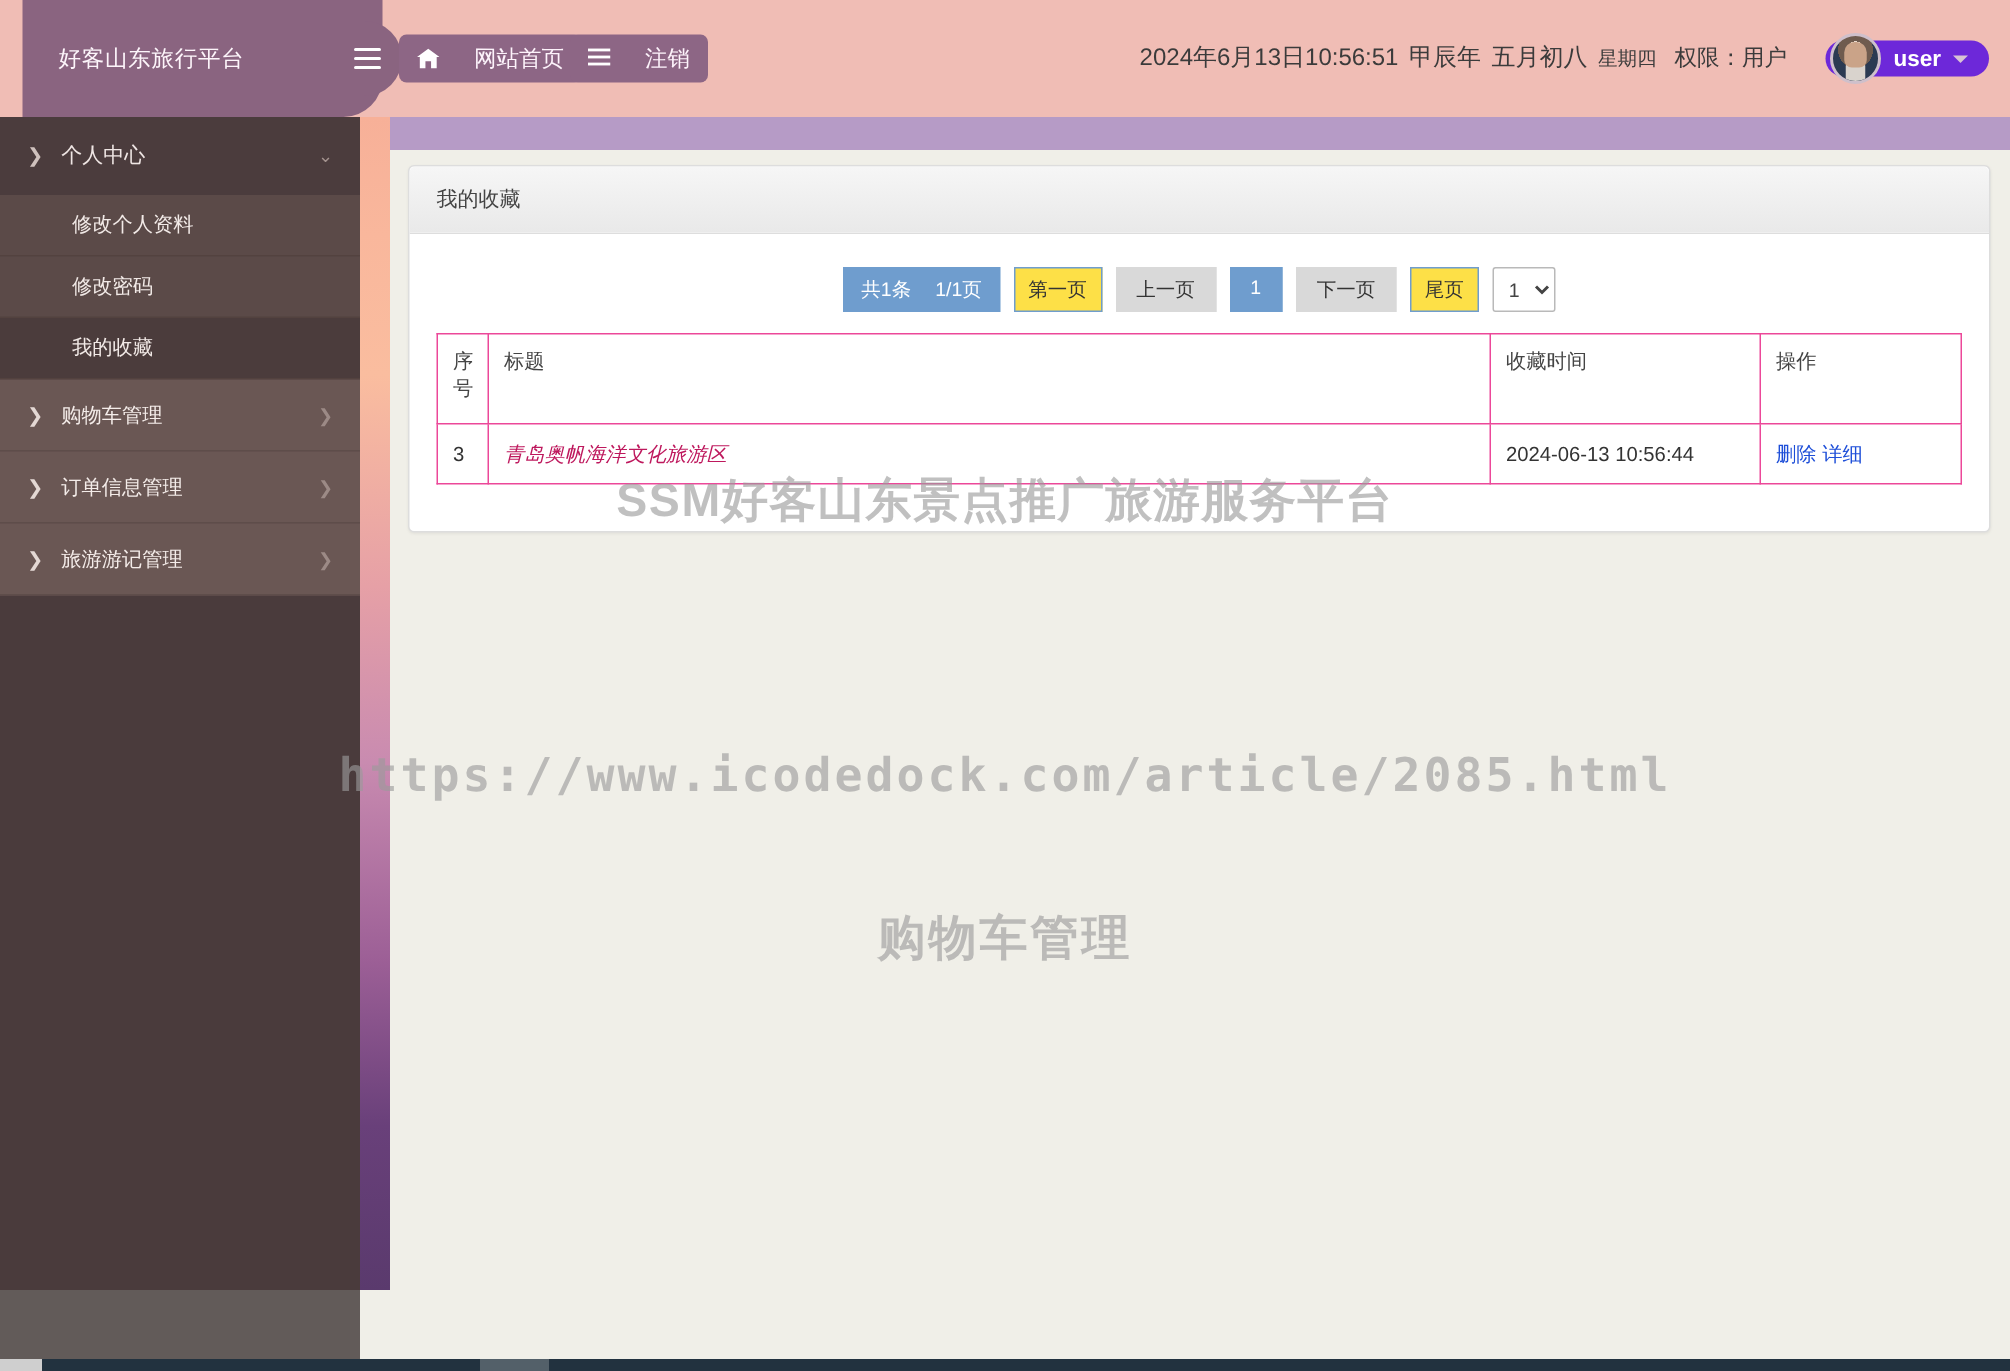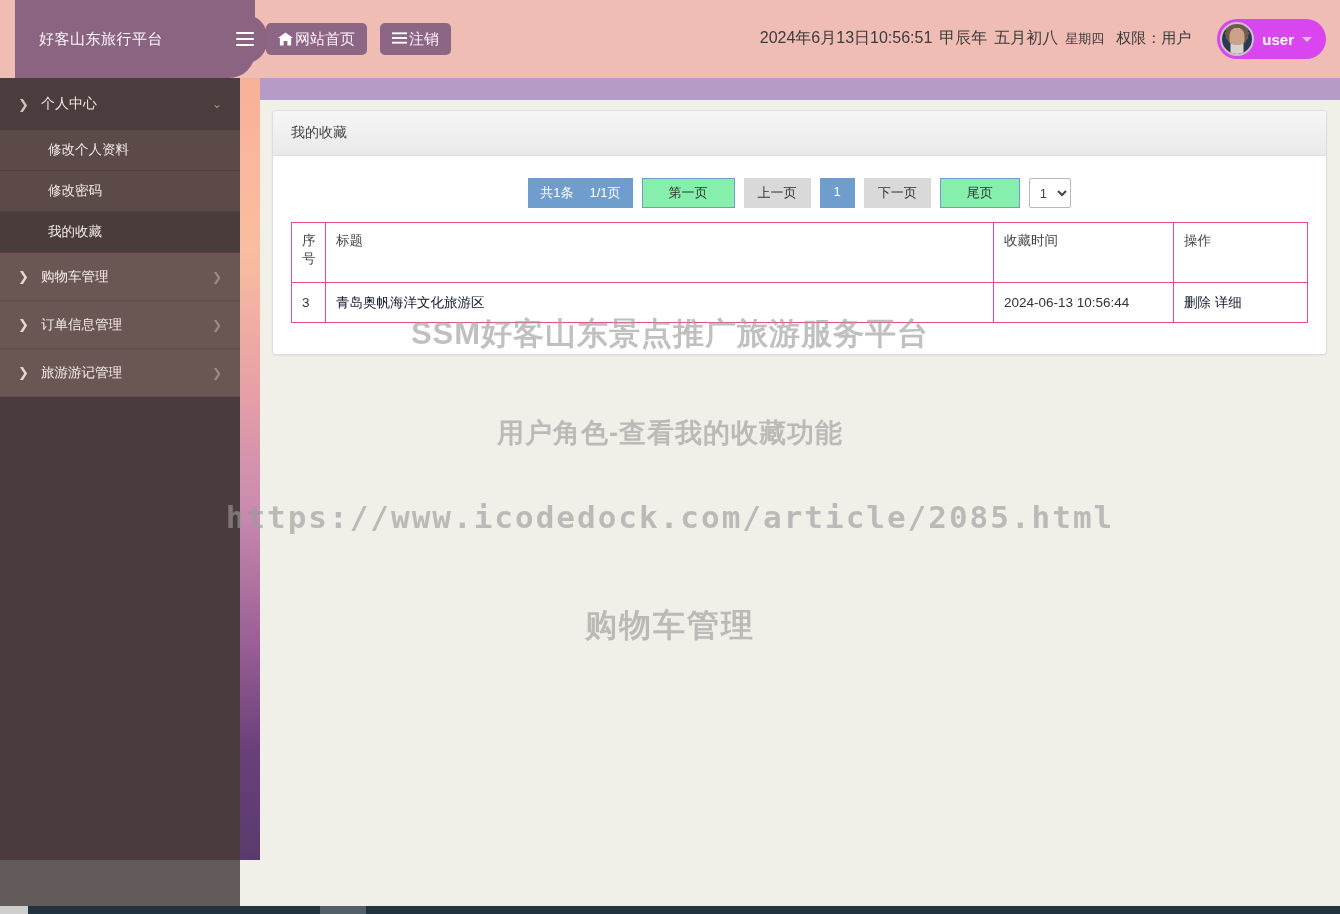--- a/index.html
+++ b/index.html
@@ -44,7 +44,7 @@
     border: none; border-radius: 5px;
     font-size: 15px; font-family: inherit;
     padding: 0 12px;
-    display: flex; align-items: center; gap: 2px;
+    display: flex; align-items: center; gap: 23px;
     cursor: pointer;
   }
   #btn-home { left: 266px; }

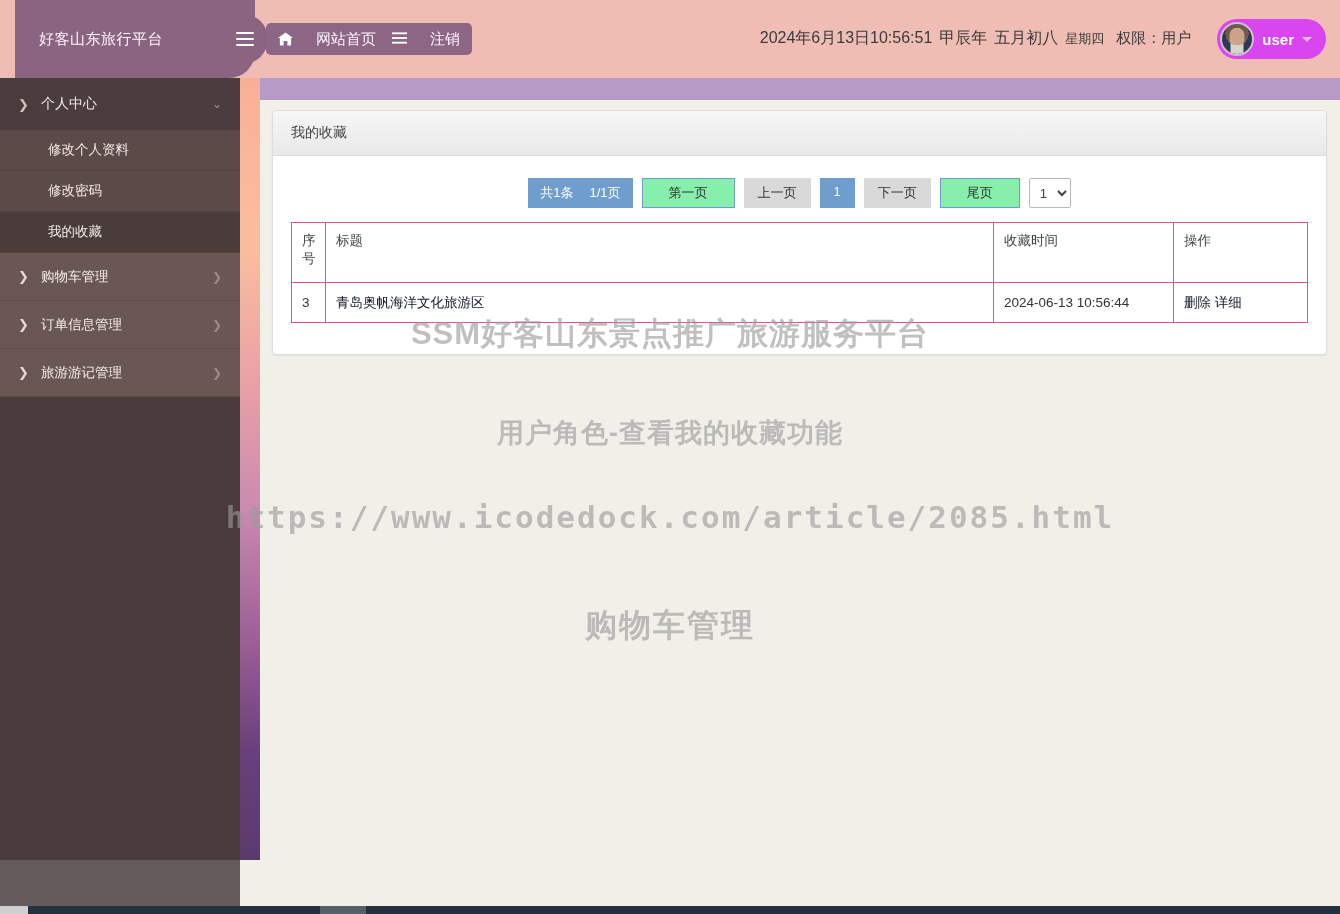--- a/index.html
+++ b/index.html
@@ -66,8 +66,8 @@
   .datetime .perm { font-size: 15px; margin-left: 5px; }
 
   .userbox {
-    height: 40px; min-width: 100px;
-    background: #d946ef; border-radius: 20px;
+    height: 24px; min-width: 100px;
+    background: #6d28d9; border-radius: 20px;
     display: flex; align-items: center; gap: 8px;
     padding: 0 14px 0 3px;
     cursor: pointer;

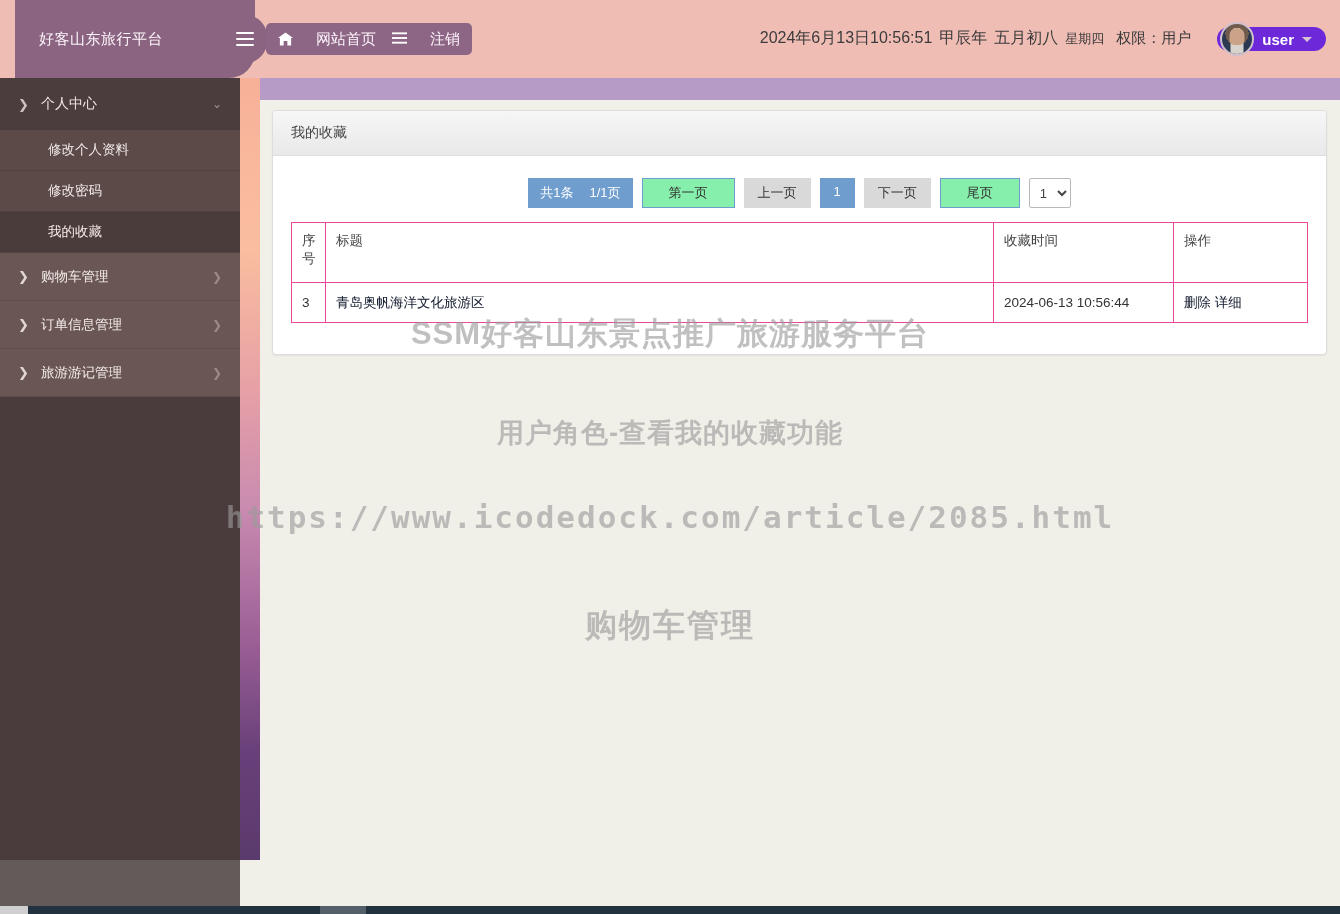--- a/index.html
+++ b/index.html
@@ -179,8 +179,8 @@
     padding: 5px 12px; white-space: nowrap;
   }
   .pg-btn {
-    background: #86efac; border: 1px solid #6f9dce; color: #333;
-    padding: 5px 26px; cursor: pointer; white-space: nowrap;
+    background: #fde047; border: 1px solid #6f9dce; color: #333;
+    padding: 5px 9px; cursor: pointer; white-space: nowrap;
   }
   .pg-flat {
     background: #d9d9d9; border: 1px solid #d9d9d9; color: #333;

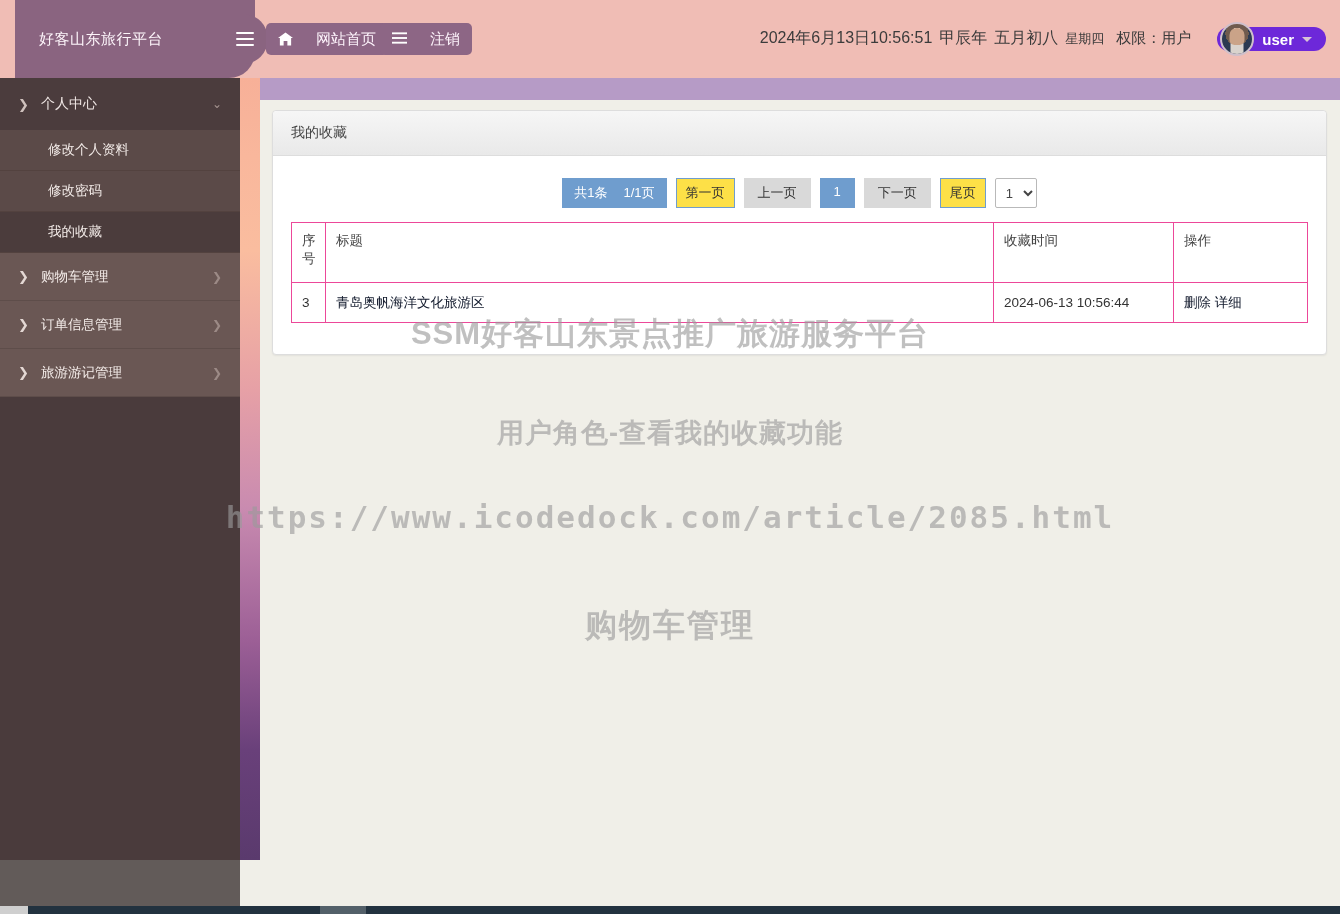--- a/index.html
+++ b/index.html
@@ -213,7 +213,7 @@
   .col-idx { width: 34px; }
   .col-time { width: 180px; }
   .col-op { width: 134px; }
-  .link-blue { color: #0f172a; text-decoration: none; cursor: pointer; }
+  .link-blue { color: #be185d; text-decoration: none; cursor: pointer; font-style: italic; }
   .op-link { color: #0f172a; text-decoration: none; cursor: pointer; margin-top: 20px; }
 
   

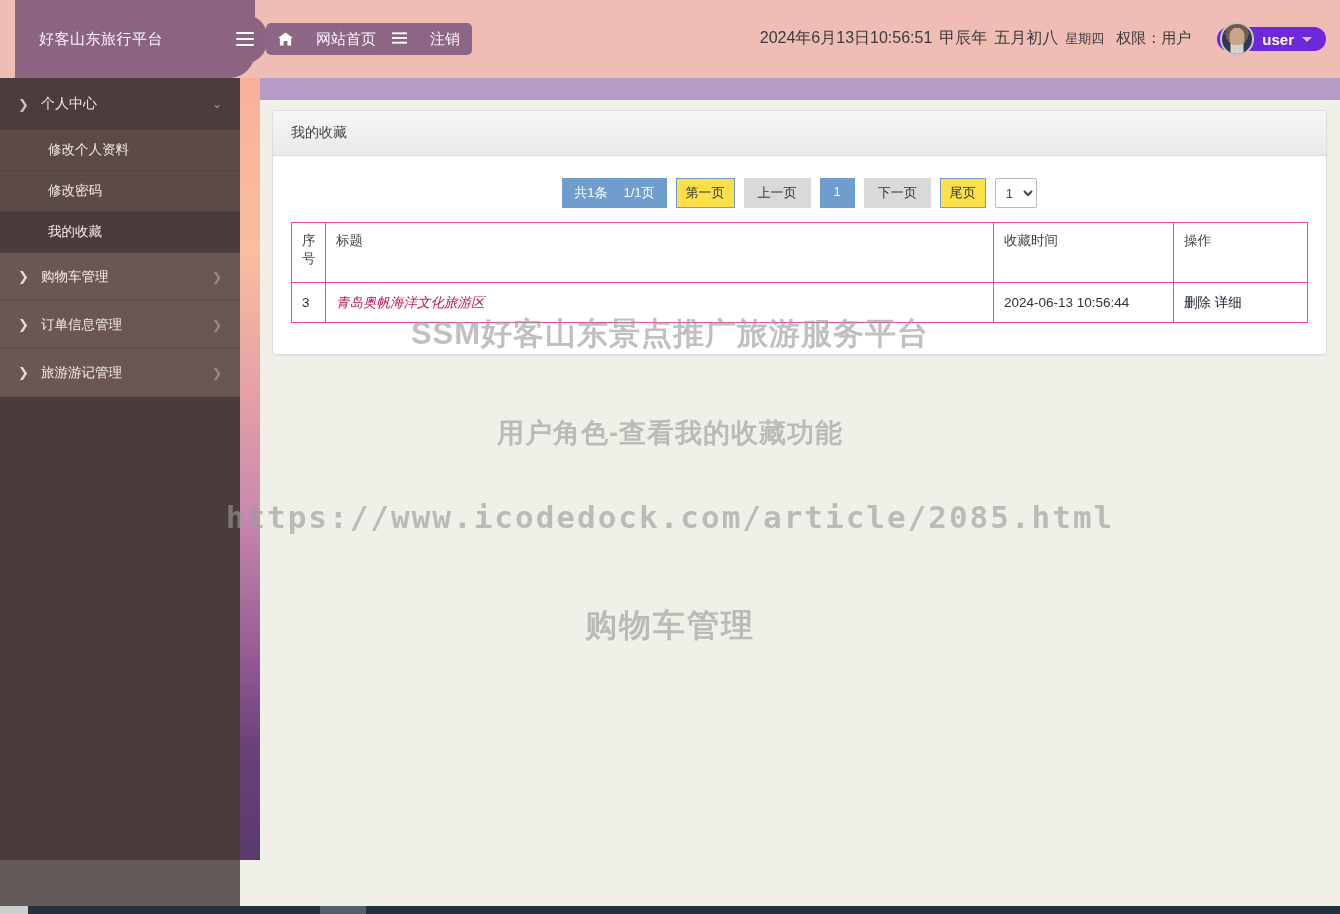--- a/index.html
+++ b/index.html
@@ -214,7 +214,7 @@
   .col-time { width: 180px; }
   .col-op { width: 134px; }
   .link-blue { color: #be185d; text-decoration: none; cursor: pointer; font-style: italic; }
-  .op-link { color: #0f172a; text-decoration: none; cursor: pointer; margin-top: 20px; }
+  .op-link { color: #1d4ed8; text-decoration: none; cursor: pointer; margin-top: 20px; }
 
   
   .wm {

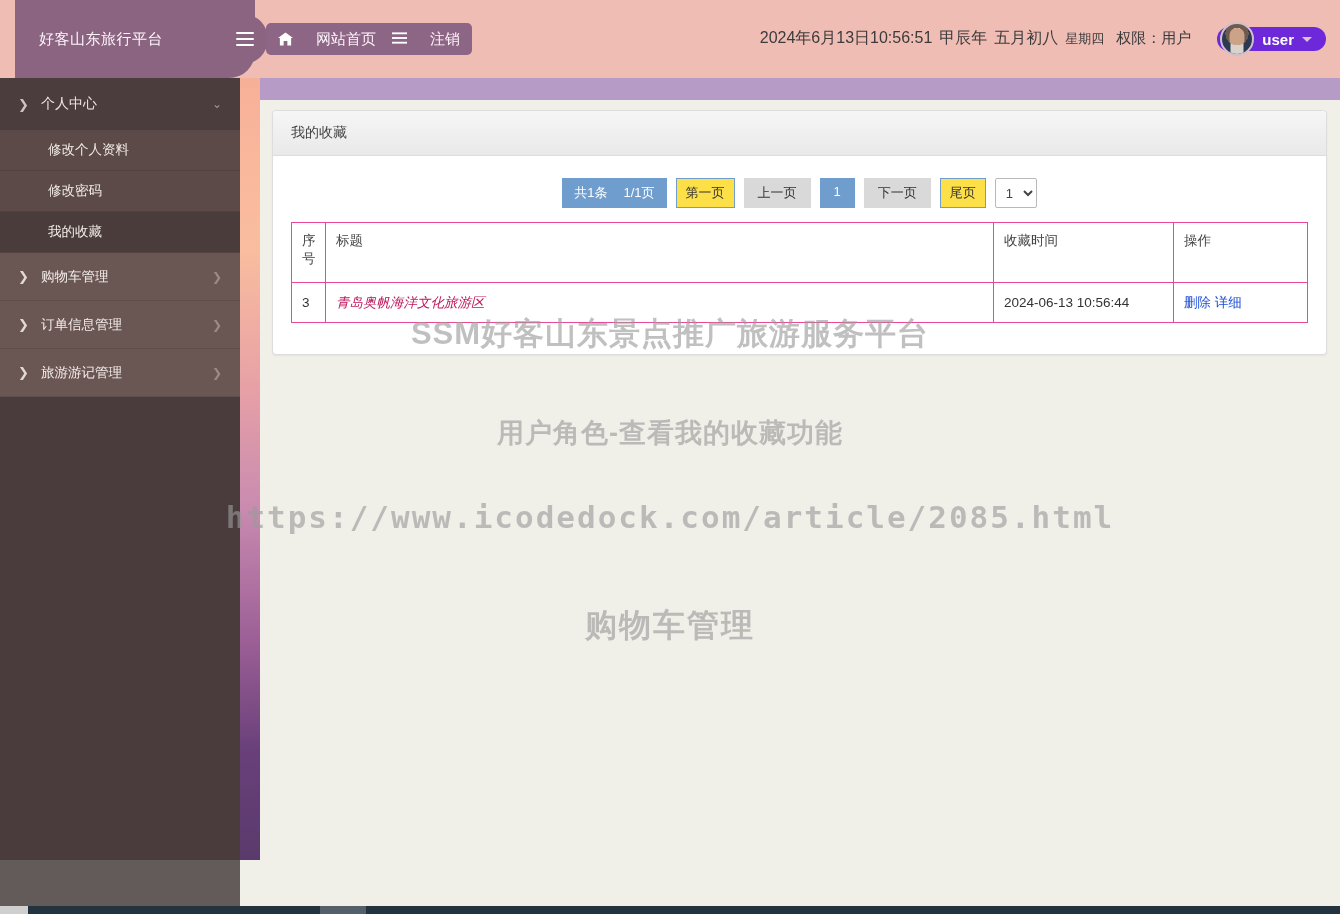--- a/index.html
+++ b/index.html
@@ -386,7 +386,6 @@
   </div>
 
   <div class="wm" id="wm1">SSM好客山东景点推广旅游服务平台</div>
-  <div class="wm" id="wm2">用户角色-查看我的收藏功能</div>
   <div class="wm" id="wm3">https://www.icodedock.com/article/2085.html</div>
   <div class="wm" id="wm4">购物车管理</div>
 

